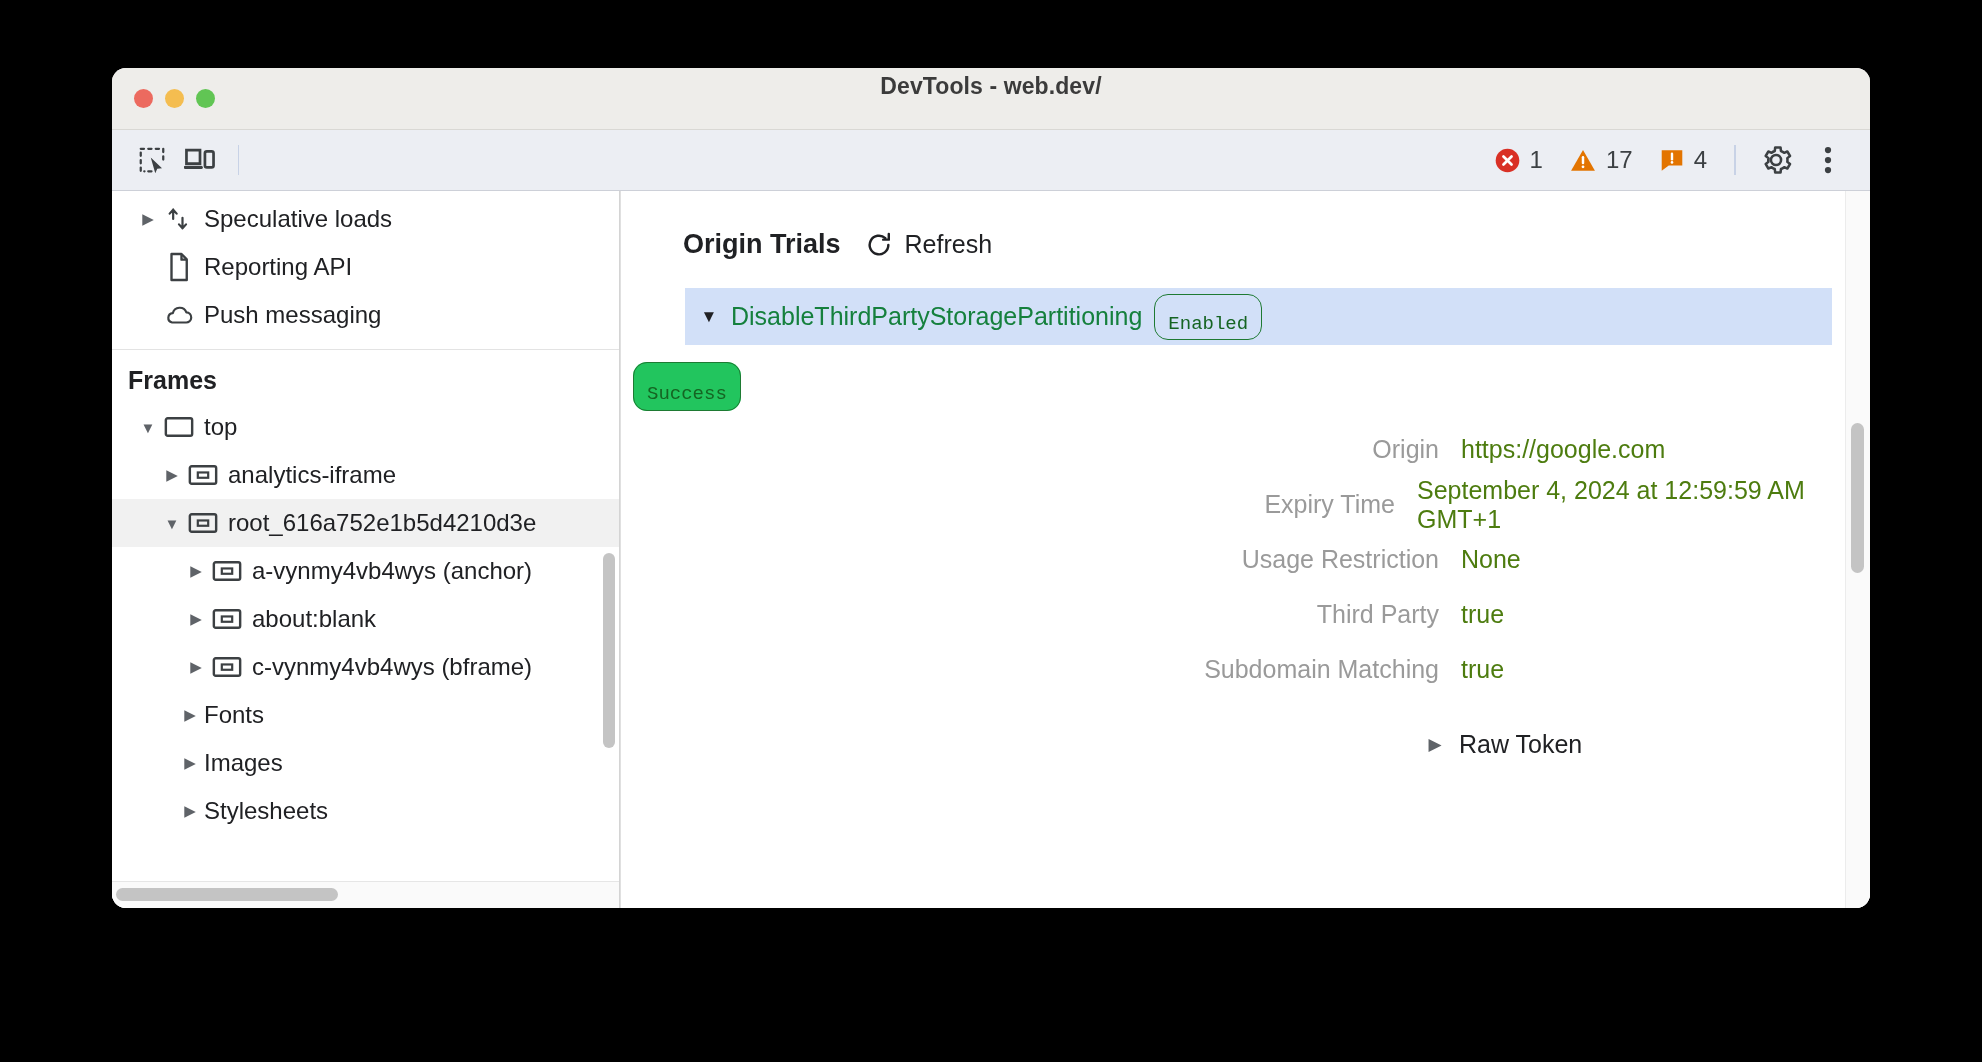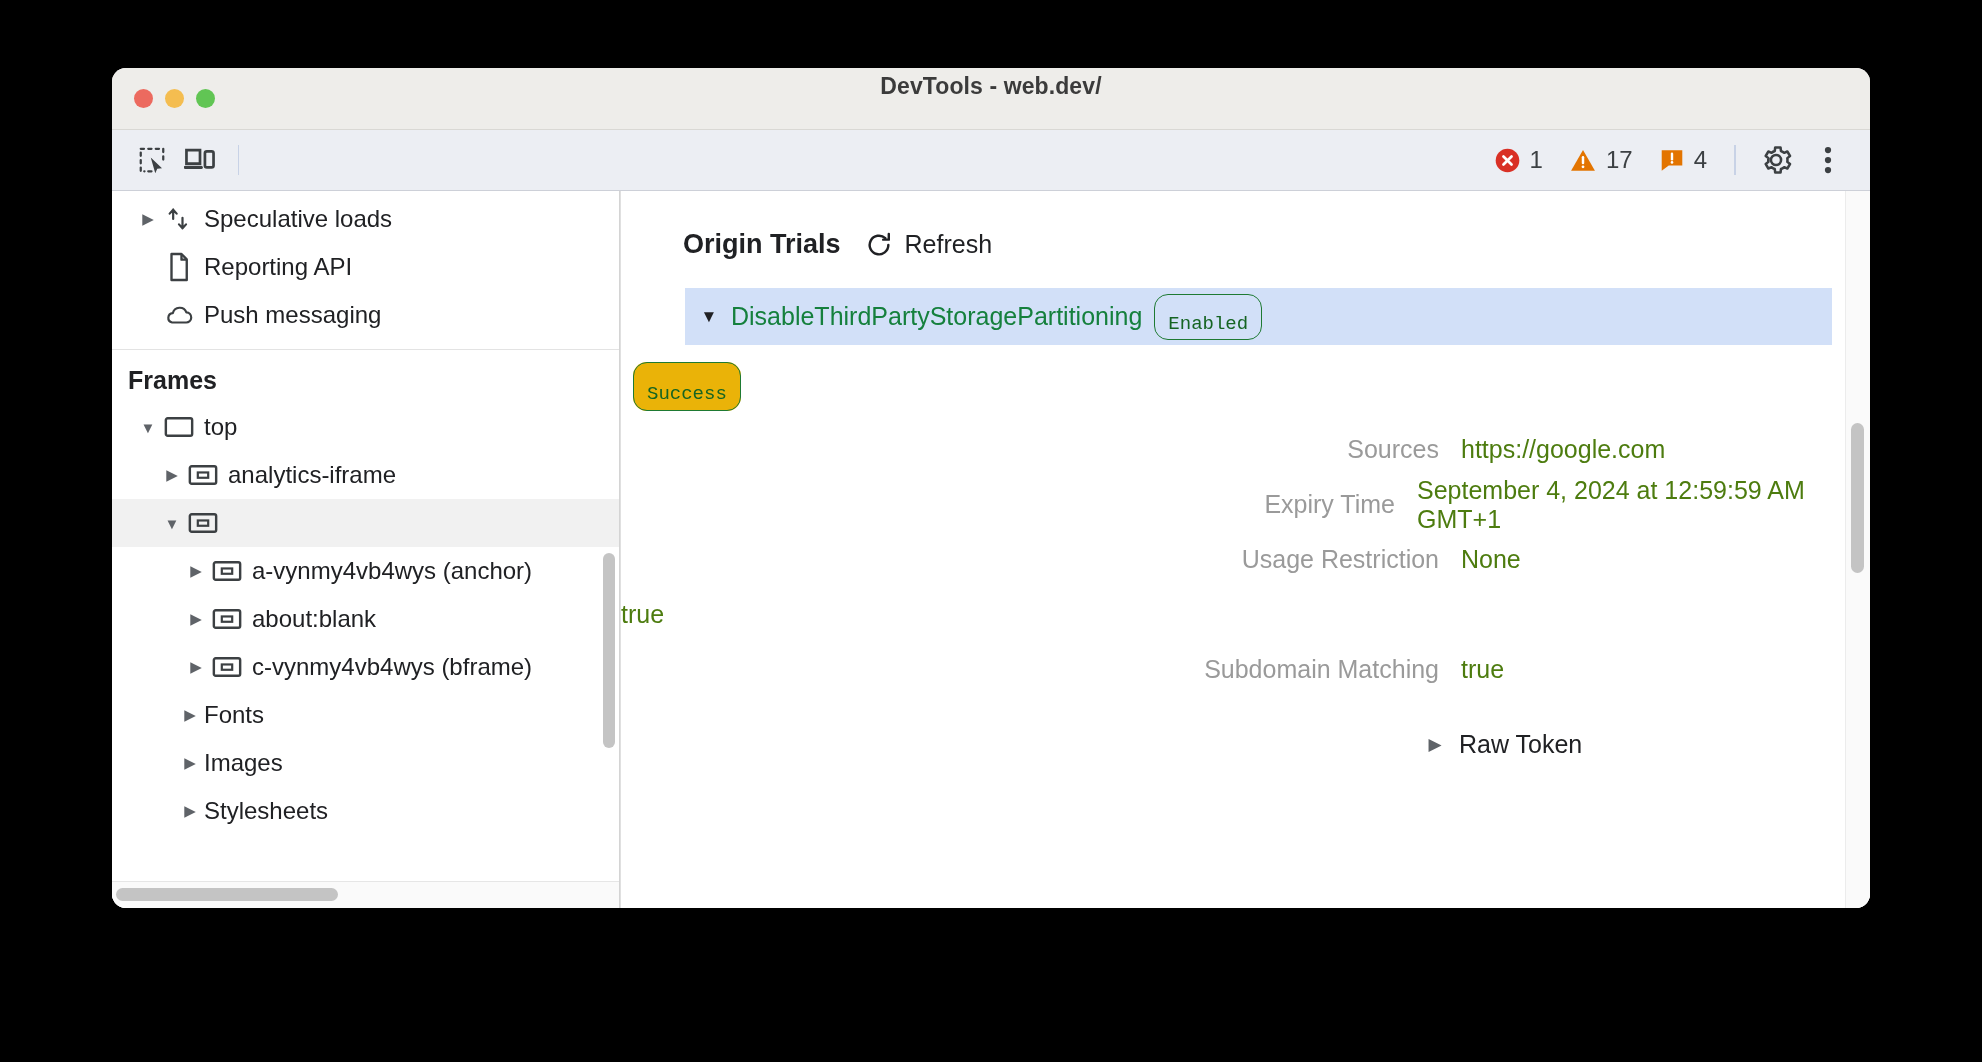--- a/index.html
+++ b/index.html
@@ -246,7 +246,7 @@
     font-size: 19px;
     line-height: 1;
   }
-  .badge.filled { background: #eab308; }
+  .badge.filled { background: #22c55e; }
 
   .detail-rows { margin-top: 22px; }
   .drow {

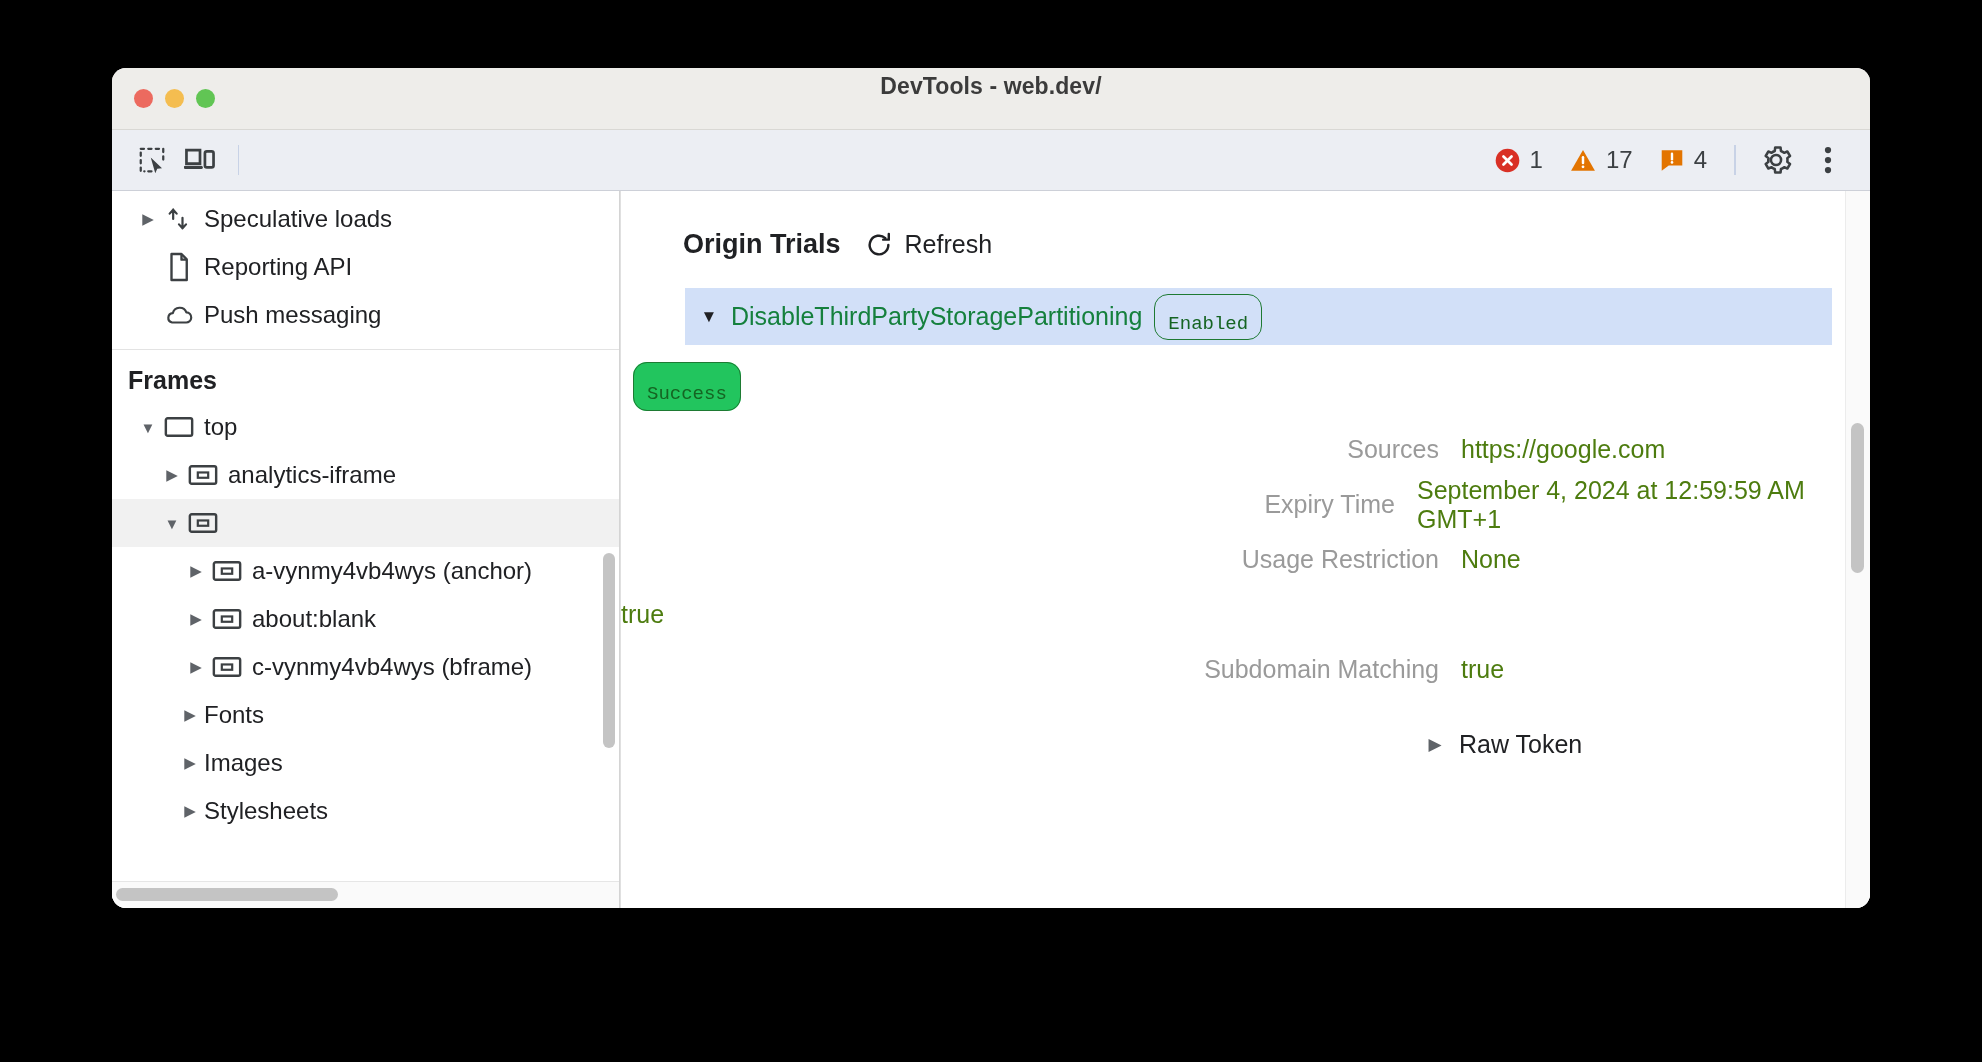--- a/index.html
+++ b/index.html
@@ -544,7 +544,7 @@
         </div>
 
         <div class="drow">
-          <div class="dlabel">Sources</div>
+          <div class="dlabel">Origin</div>
           <div class="dvalue">https://google.com</div>
         </div>
 

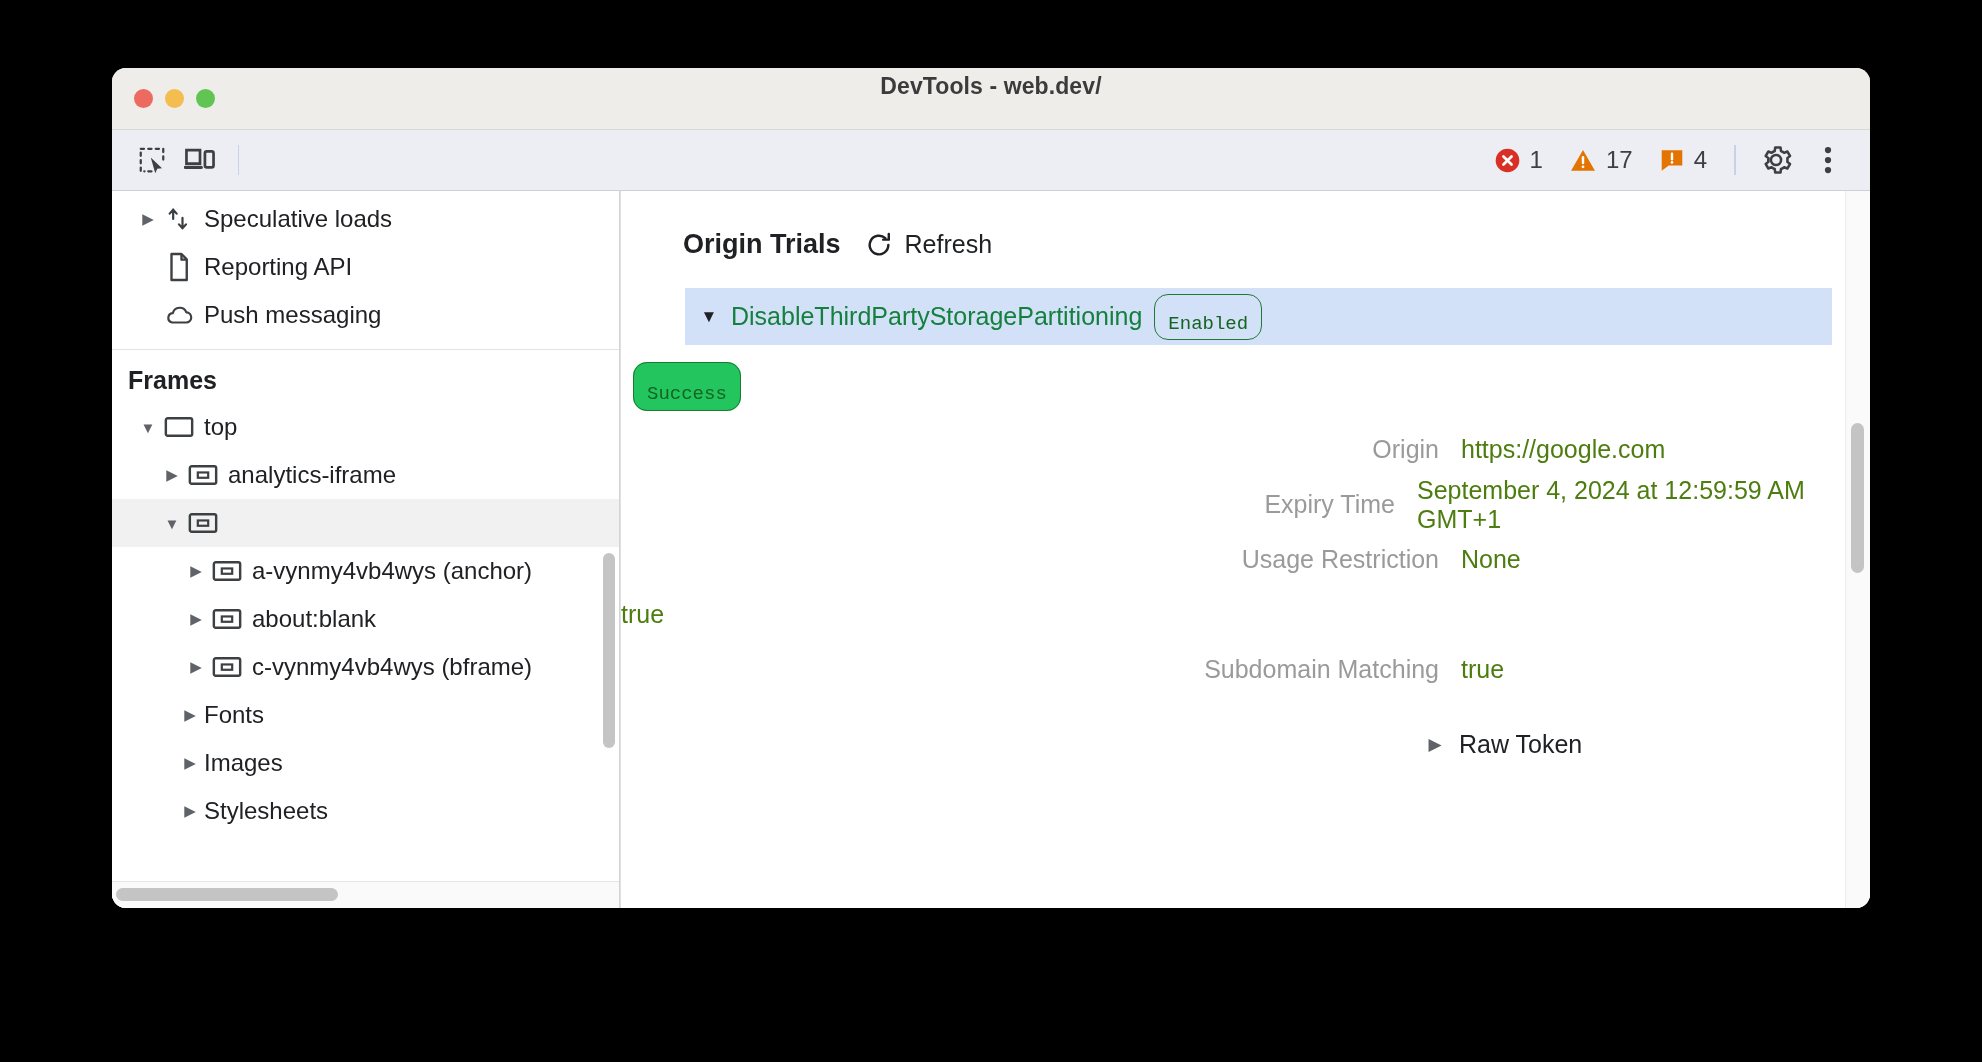--- a/index.html
+++ b/index.html
@@ -460,6 +460,7 @@
             <rect x="8.5" y="7.8" width="9" height="4.6" fill="none" stroke="#3c4043" stroke-width="1.9"></rect>
           </svg>
         </span>
+        <span class="tree-label">root_616a752e1b5d4210d3e</span>
       </div>
 
       <div class="tree-row" style="padding-left:70px;">

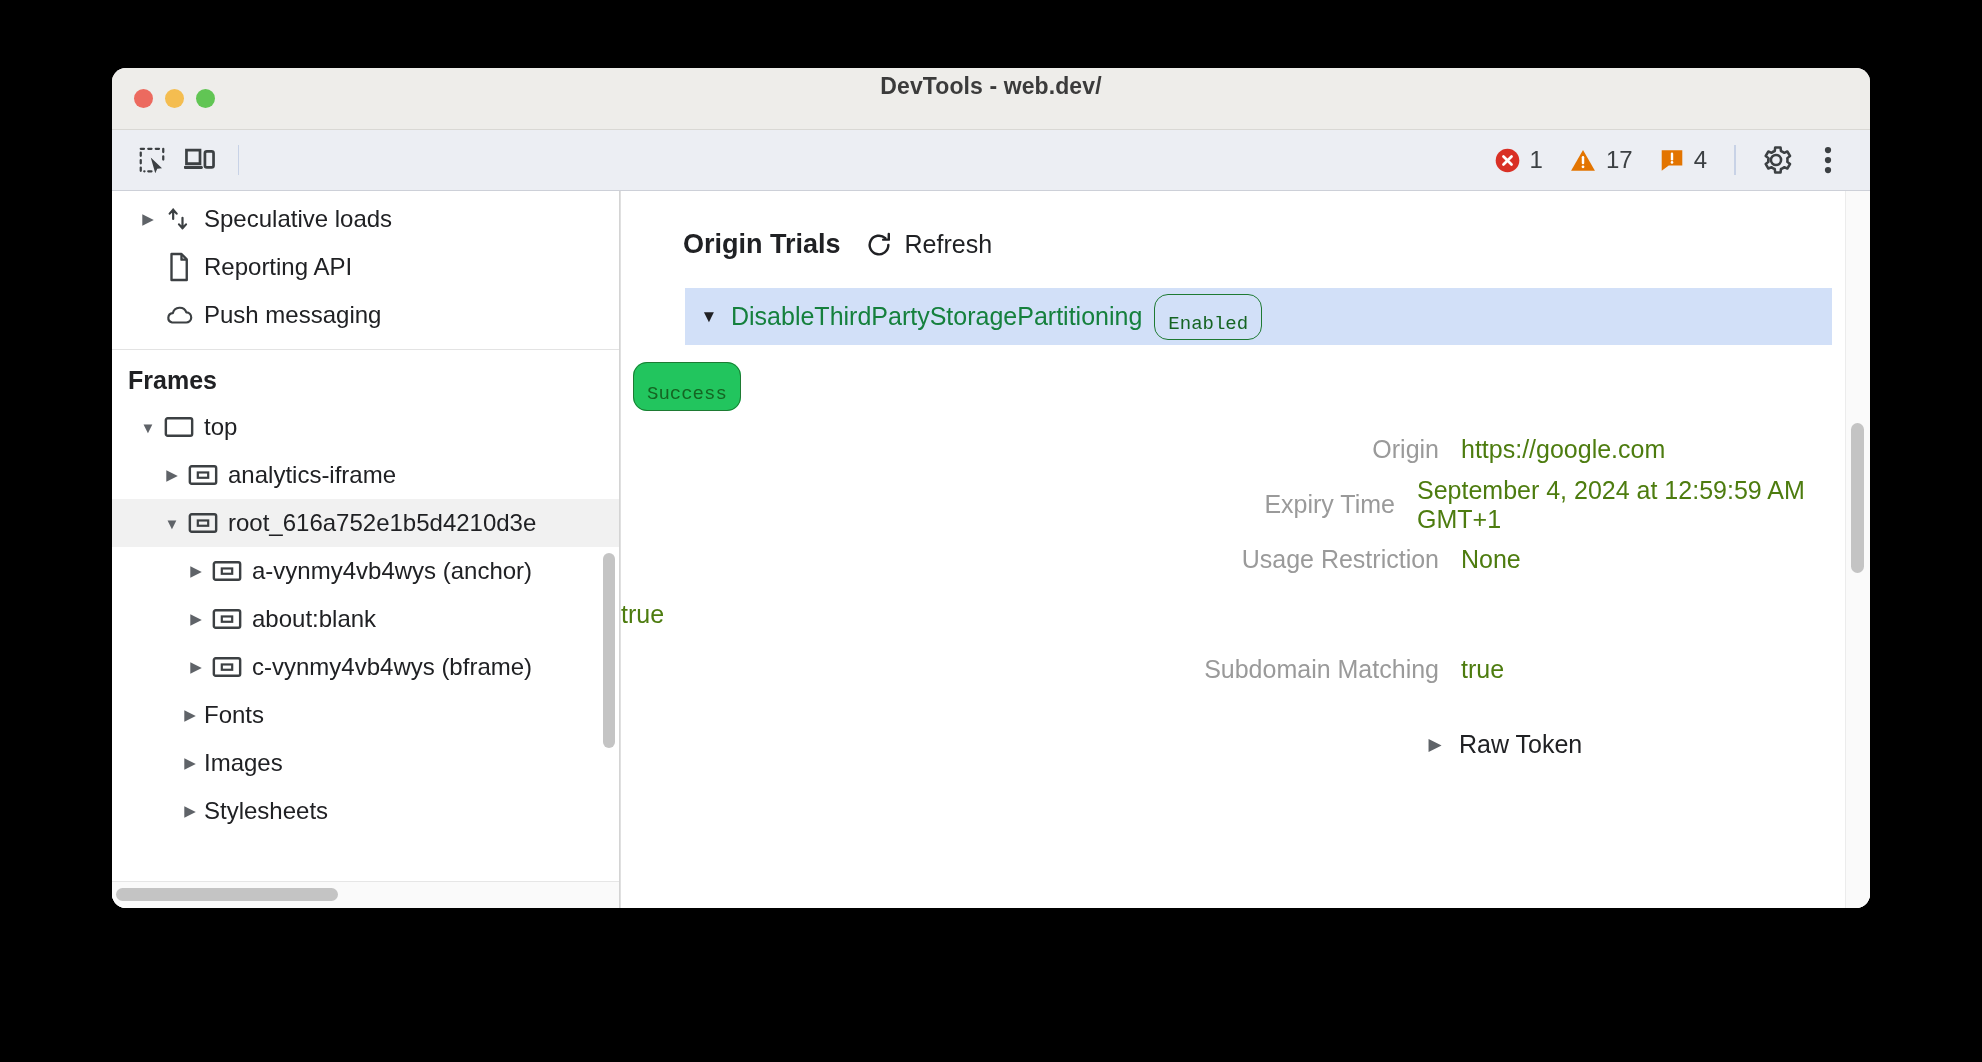--- a/index.html
+++ b/index.html
@@ -560,6 +560,7 @@
         </div>
 
         <div class="drow">
+          <div class="dlabel">Third Party</div>
           <div class="dvalue">true</div>
         </div>
 

